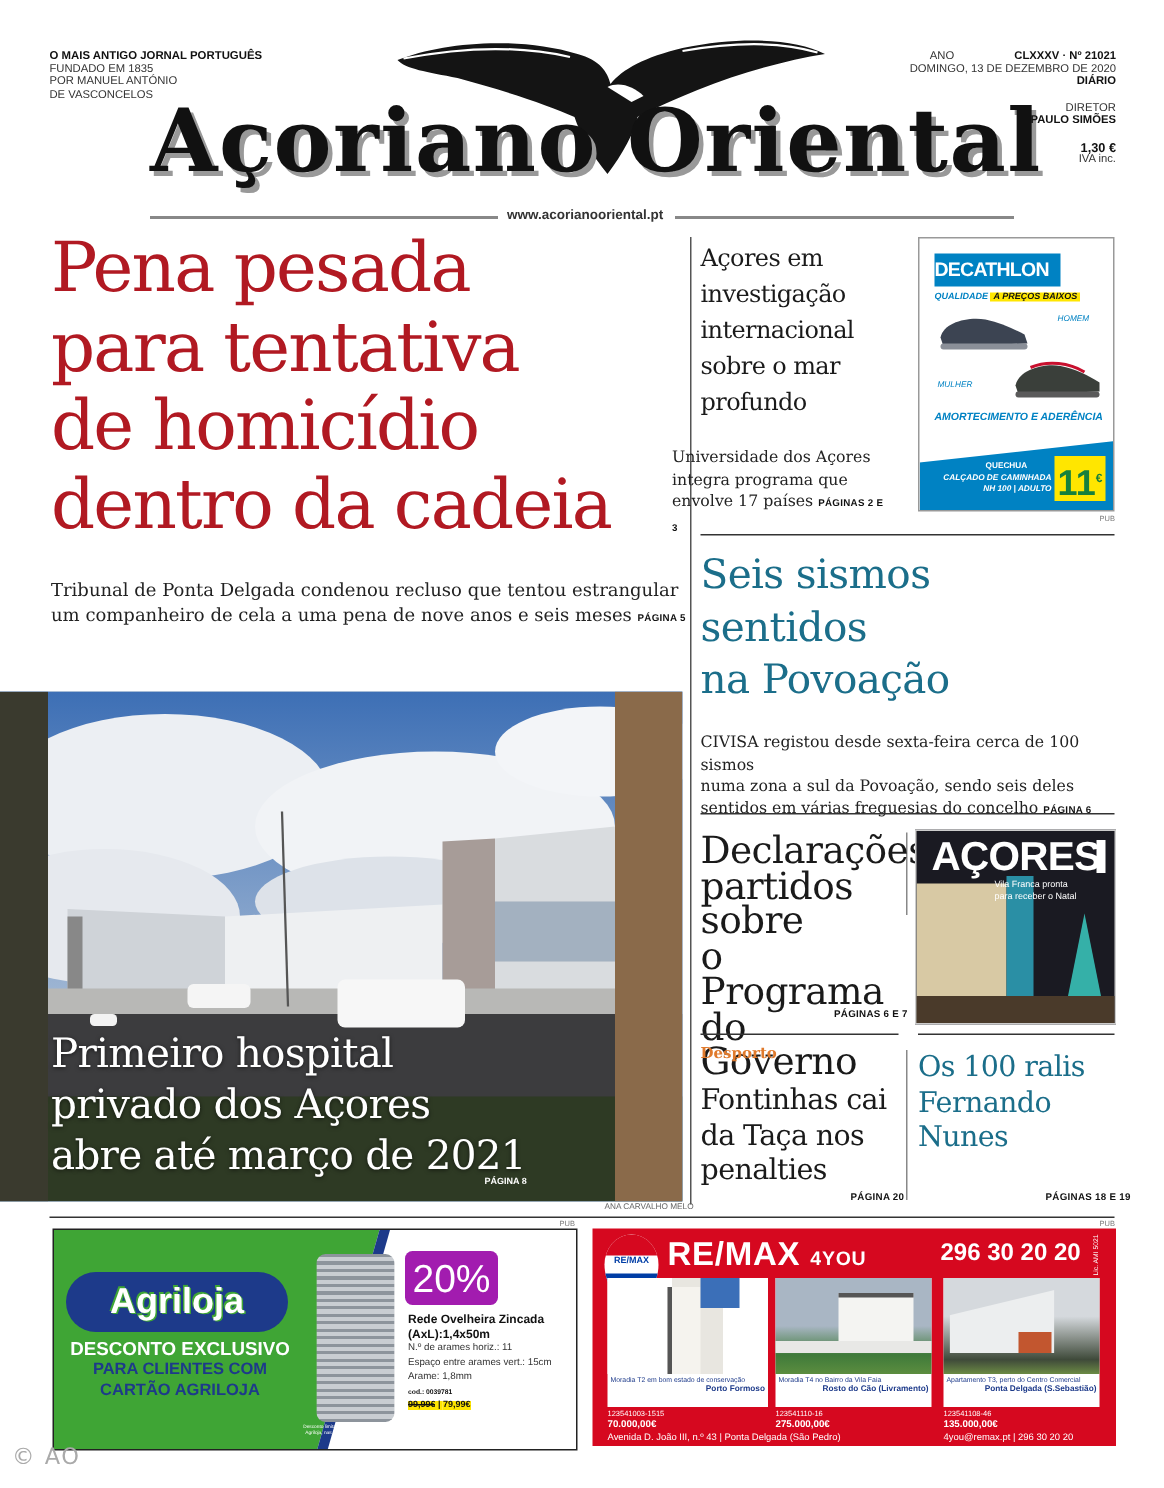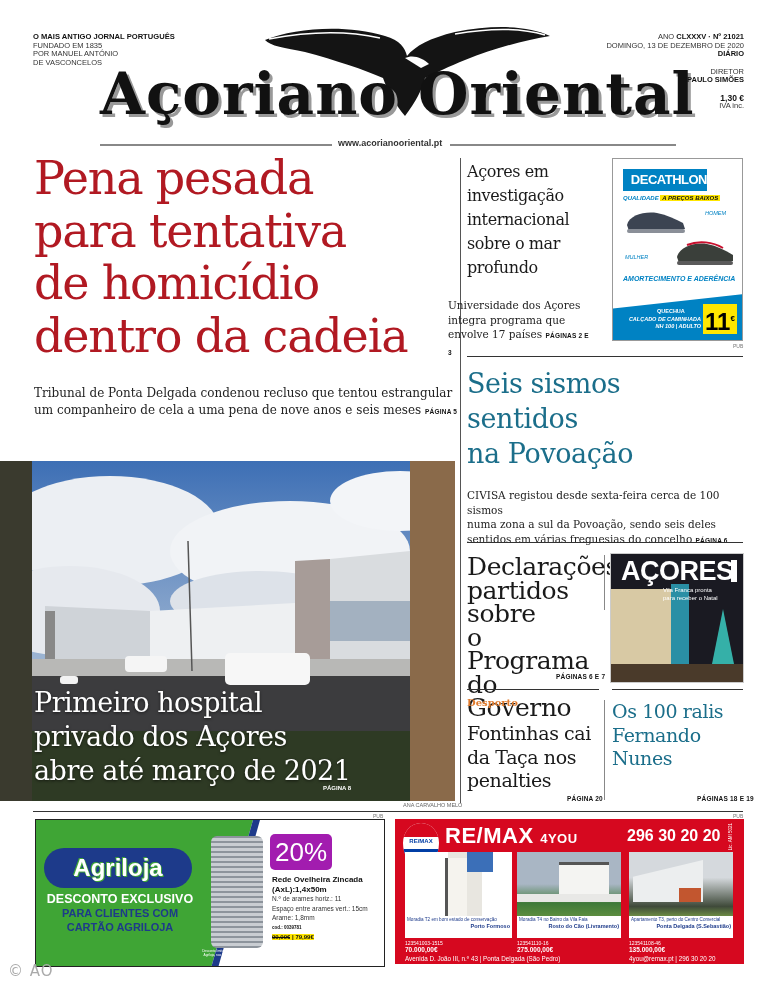--- a/index.html
+++ b/index.html
@@ -13,7 +13,7 @@
   .mh-left { left: 33px; top: 33px; font-family: "Liberation Sans", sans-serif; font-size: 7.5px; line-height: 8.5px; color: #333; }
   .mh-left .b { font-weight: bold; color: #111; font-size: 7.6px; }
   .mh-right { right: 32px; top: 33px; text-align: right; font-family: "Liberation Sans", sans-serif; font-size: 7.5px; line-height: 8.5px; color: #333; }
-  .mh-right .b { font-weight: bold; color: #111; }
+  .mh-right .b { font-weight: bold; color: #111; margin-left: 38px; }
   .logo { left: 100px; top: 60px; width: 580px; height: 72px; }
   .logo-text { position: absolute; left: 0; top: 0; font-family: "DejaVu Serif", serif; font-weight: bold; font-size: 58px; letter-spacing: 1px; color: #111; white-space: nowrap; text-shadow: 3px 3px 0 #999; }
   .logo-text .w2 { position: absolute; left: 318px; top: 0; }

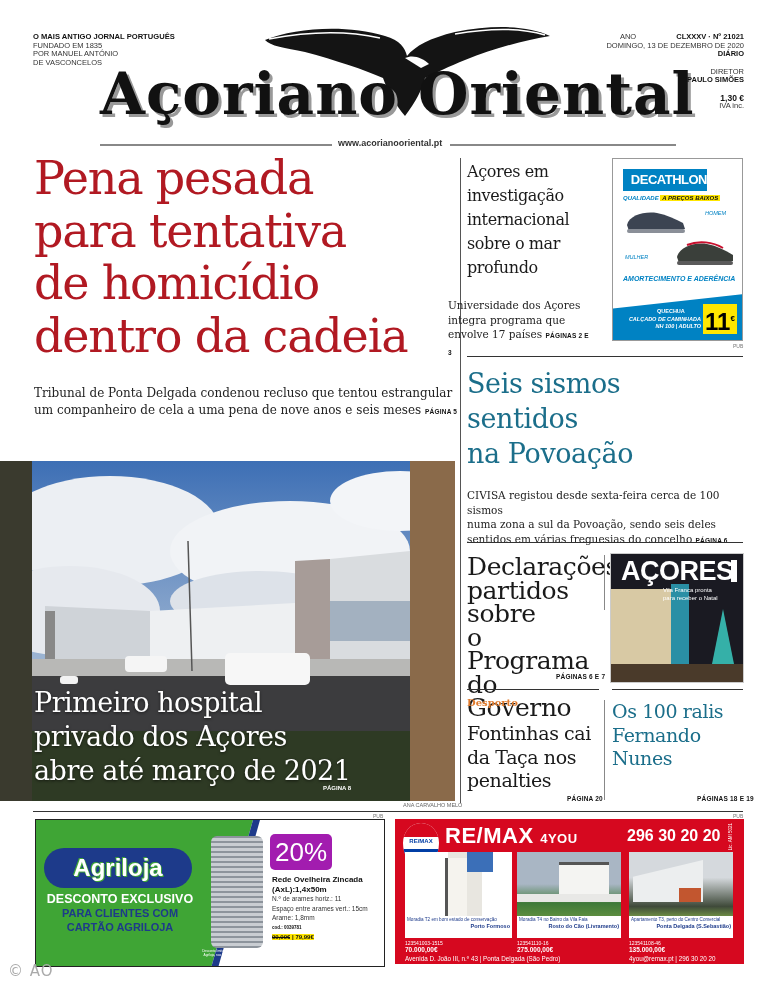--- a/index.html
+++ b/index.html
@@ -159,7 +159,7 @@
 </div>
 
 <div class="abs deca">
-  <div class="abs cond" style="left:10px;top:10px;width:84px;height:22px;background:#0082c3;color:#fff;font-weight:bold;font-size:13px;line-height:22px;text-align:right;letter-spacing:-0.5px">DECATHLON</div>
+  <div class="abs cond" style="left:10px;top:10px;width:84px;height:22px;background:#0082c3;color:#fff;font-weight:bold;font-size:13px;line-height:22px;text-align:left;letter-spacing:-0.5px">DECATHLON</div>
   <div class="abs cond" style="left:10px;top:36px;font-size:6px;font-weight:bold;font-style:italic;color:#0082c3">
     <span>QUALIDADE</span>
     <span style="background:#ffe600;color:#111;padding:0 2px">A PREÇOS BAIXOS</span>

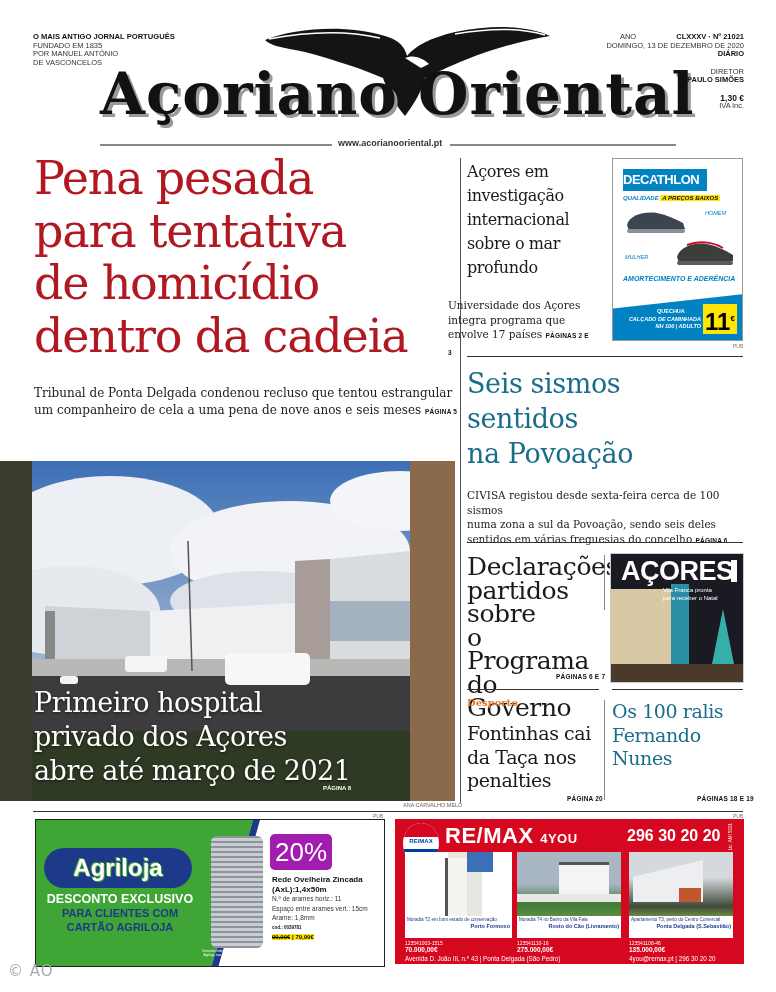--- a/index.html
+++ b/index.html
@@ -182,7 +182,7 @@
     <div>CALÇADO DE CAMINHADA</div>
     <div>NH 100 | ADULTO</div>
   </div>
-  <div class="abs cond" style="left:90px;top:145px;width:34px;height:30px;background:#ffe600;color:#000000;font-weight:bold;font-size:24px;line-height:30px;text-align:center"><span>11</span><sup style="font-size:8px">€</sup></div>
+  <div class="abs cond" style="left:90px;top:145px;width:34px;height:30px;background:#ffe600;color:#15803d;font-weight:bold;font-size:24px;line-height:30px;text-align:center"><span>11</span><sup style="font-size:8px">€</sup></div>
 </div>
 <div class="abs pub" style="left:733px;top:343px">PUB</div>
 <div class="abs" style="left:467px;top:356px;width:276px;height:1px;background:#333"></div>

